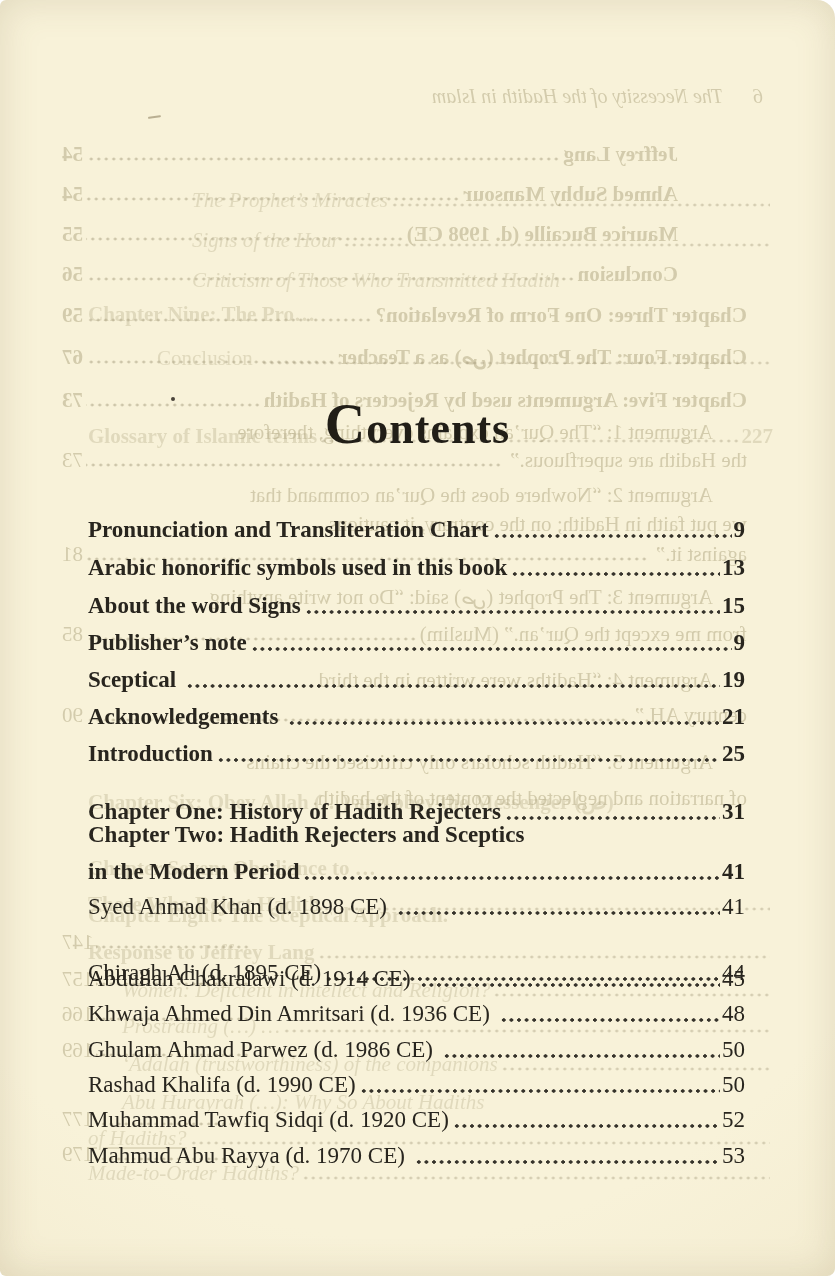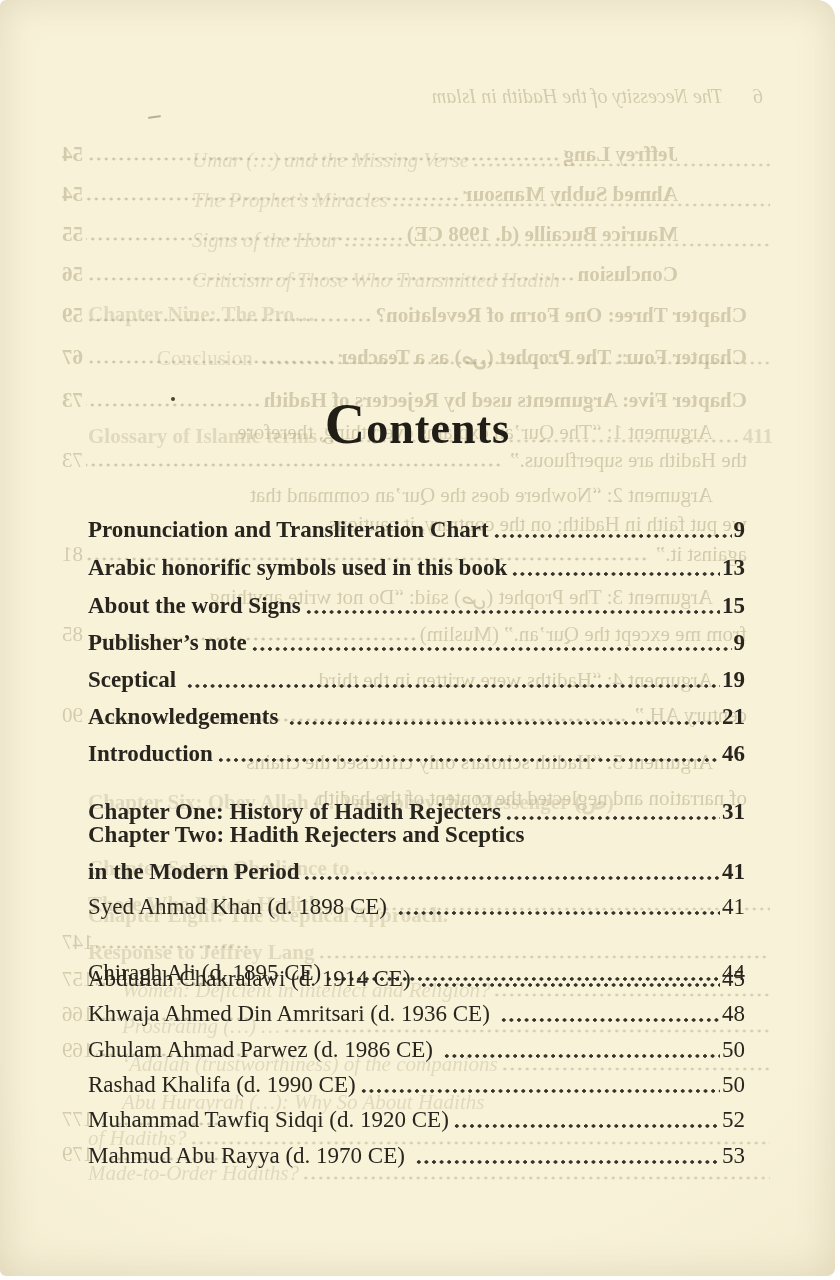--- a/index.html
+++ b/index.html
@@ -78,7 +78,6 @@
     </div>
 
   <div class="ghost ghost-next" id="ghost-next">
-      <div class="g-row g-em" style="top: 148px; padding-left: 130px;"><span class="lbl">Umar (…) and the Missing Verse</span><span class="dots"></span></div>
       <div class="g-row g-em" style="top: 188px; padding-left: 130px;"><span class="lbl">The Prophet’s Miracles</span><span class="dots"></span></div>
       <div class="g-row g-em" style="top: 228px; padding-left: 130px;"><span class="lbl">Signs of the Hour</span><span class="dots"></span></div>
       <div class="g-row g-em" style="top: 268px; padding-left: 130px;"><span class="lbl">Criticism of Those Who Transmitted Hadith</span></div>

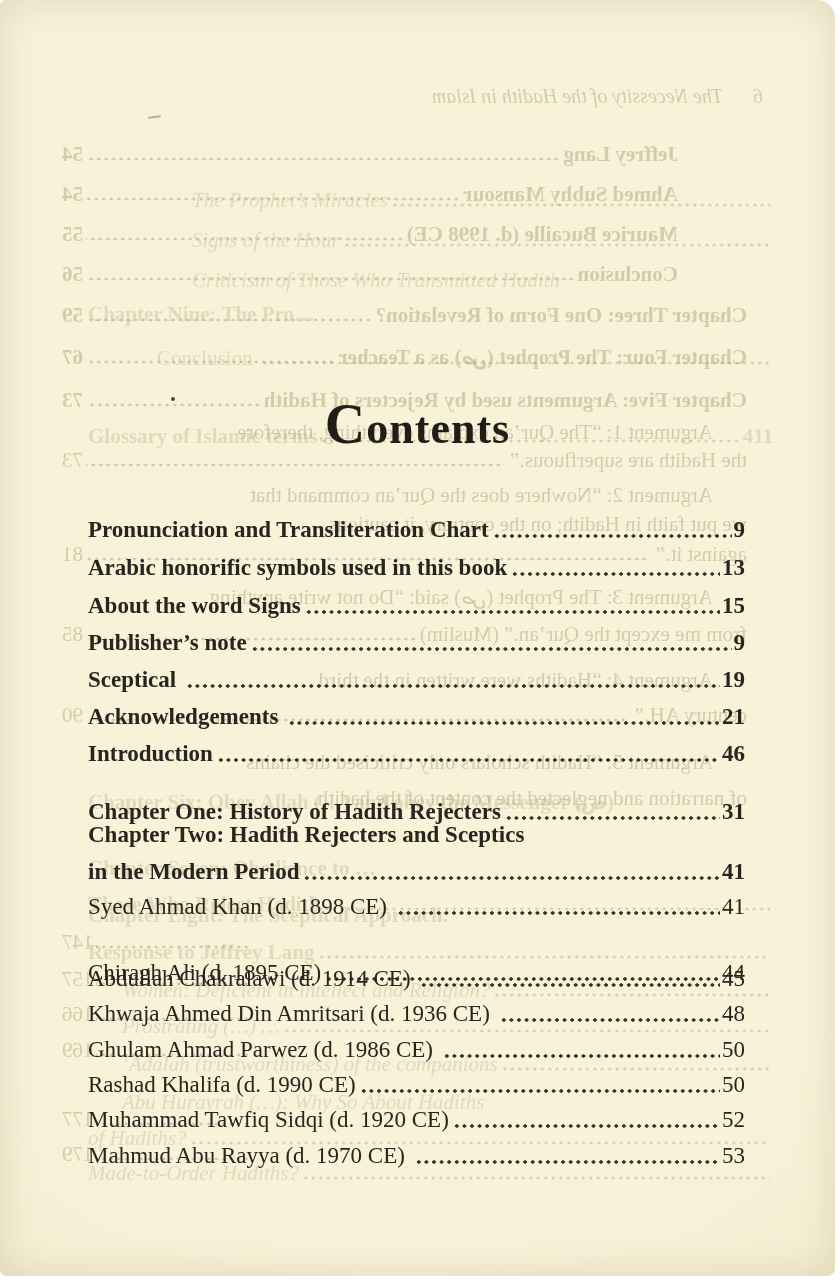--- a/index.html
+++ b/index.html
@@ -83,7 +83,7 @@
       <div class="g-row g-em" style="top: 268px; padding-left: 130px;"><span class="lbl">Criticism of Those Who Transmitted Hadith</span></div>
       <div class="g-row g-bold" style="top: 302px; padding-left: 26px;"><span class="lbl">Chapter Nine: The Pro…</span></div>
       <div class="g-row" style="top: 346px; padding-left: 95px;"><span class="lbl">Conclusion </span><span class="dots"></span></div>
-      <div class="g-row g-bold" style="top: 424px; padding-left: 26px;"><span class="lbl">Glossary of Islamic terms</span><span class="dots"></span><span class="num">411</span></div>
+      <div class="g-row g-bold" style="top: 424px; padding-left: 26px;"><span class="lbl">Glossary of Islamic terms</span><span class="dots"></span><span class="num">227</span></div>
       <div class="g-row g-bold" style="top: 790px; padding-left: 26px;"><span class="lbl">Chapter Six: Obey Allah (…) and obey the Messenger (ص)</span></div>
       <div class="g-row g-bold" style="top: 856px; padding-left: 26px;"><span class="lbl">Chapter Seven: Obedience to …</span></div>
       <div class="g-row g-bold" style="top: 892px; padding-left: 26px;"><span class="lbl">Those Who Reject Hadith</span><span class="dots"></span></div>

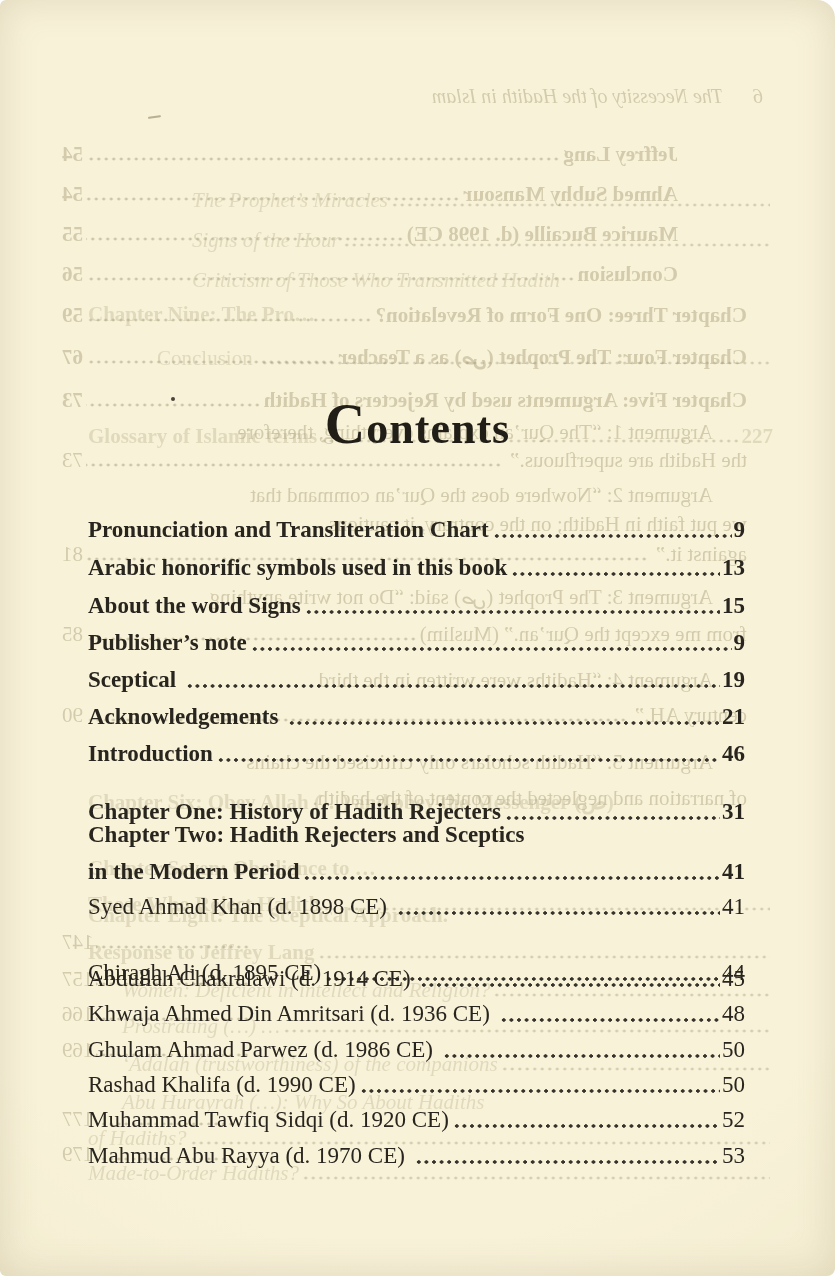--- a/index.html
+++ b/index.html
@@ -133,7 +133,7 @@
         <div class="toc-row lv-main" style="top: 740px;">
           <span class="lbl">Introduction</span>
           <span class="dots"></span>
-          <span class="num">46</span>
+          <span class="num">25</span>
         </div>
         <div class="toc-row lv-main" style="top: 782px; margin-top: 16px;">
           <span class="lbl">Chapter One: History of Hadith Rejecters</span>

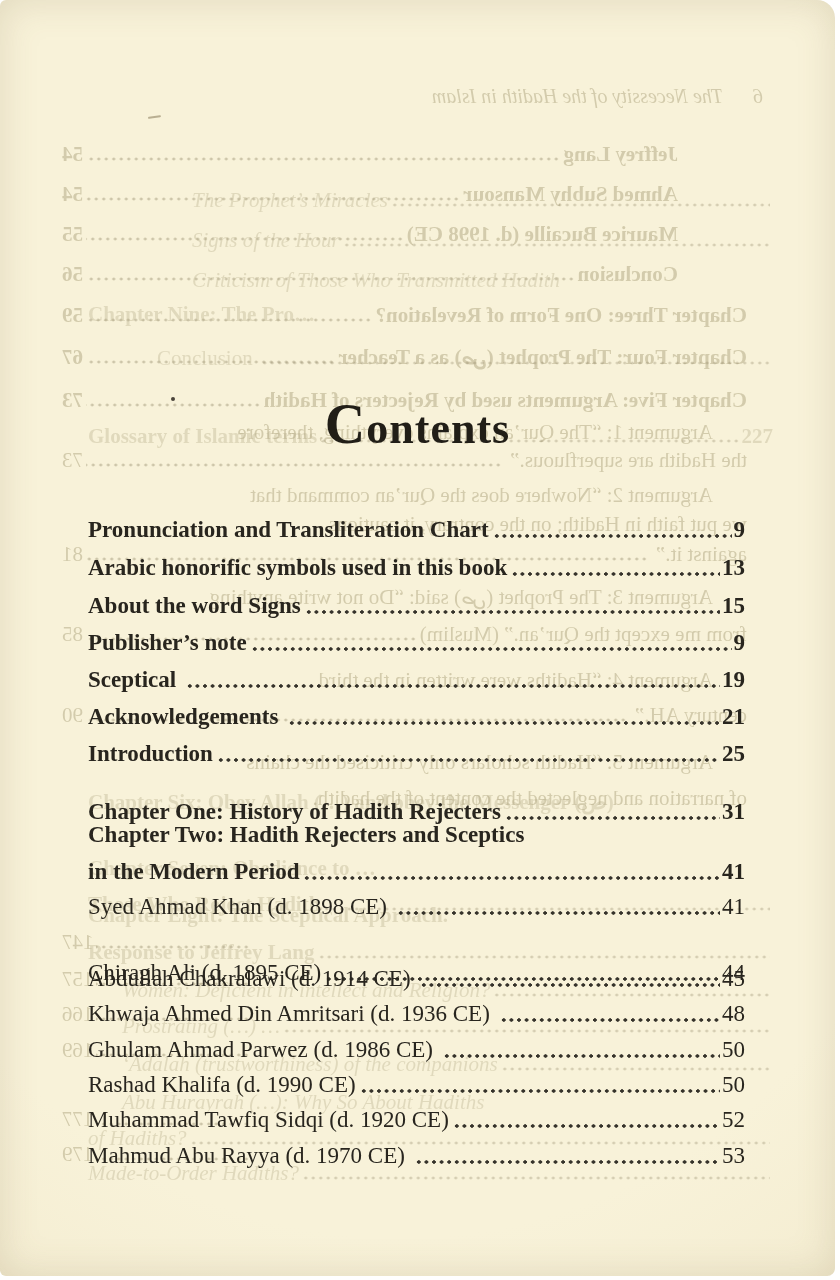--- a/index.html
+++ b/index.html
@@ -93,7 +93,7 @@
       <div class="g-row g-em" style="top: 1014px; padding-left: 60px;"><span class="lbl">Prostrating (…) …</span><span class="dots"></span></div>
       <div class="g-row g-em" style="top: 1052px; padding-left: 60px;"><span class="lbl">‘Adalah (trustworthiness) of the companions</span><span class="dots"></span></div>
       <div class="g-row g-em" style="top: 1090px; padding-left: 60px;"><span class="lbl">Abu Hurayrah (…): Why So About Hadiths</span></div>
-      <div class="g-row g-em" style="top: 1126px; padding-left: 26px;"><span class="lbl">of Hadiths?</span><span class="dots"></span></div>
+      <div class="g-row g-em" style="top: 1126px; padding-left: 26px; text-decoration: underline;"><span class="lbl">of Hadiths?</span><span class="dots"></span></div>
       <div class="g-row g-em" style="top: 1161px; padding-left: 26px;"><span class="lbl">Made-to-Order Hadiths?</span><span class="dots"></span></div>
     </div>
 

